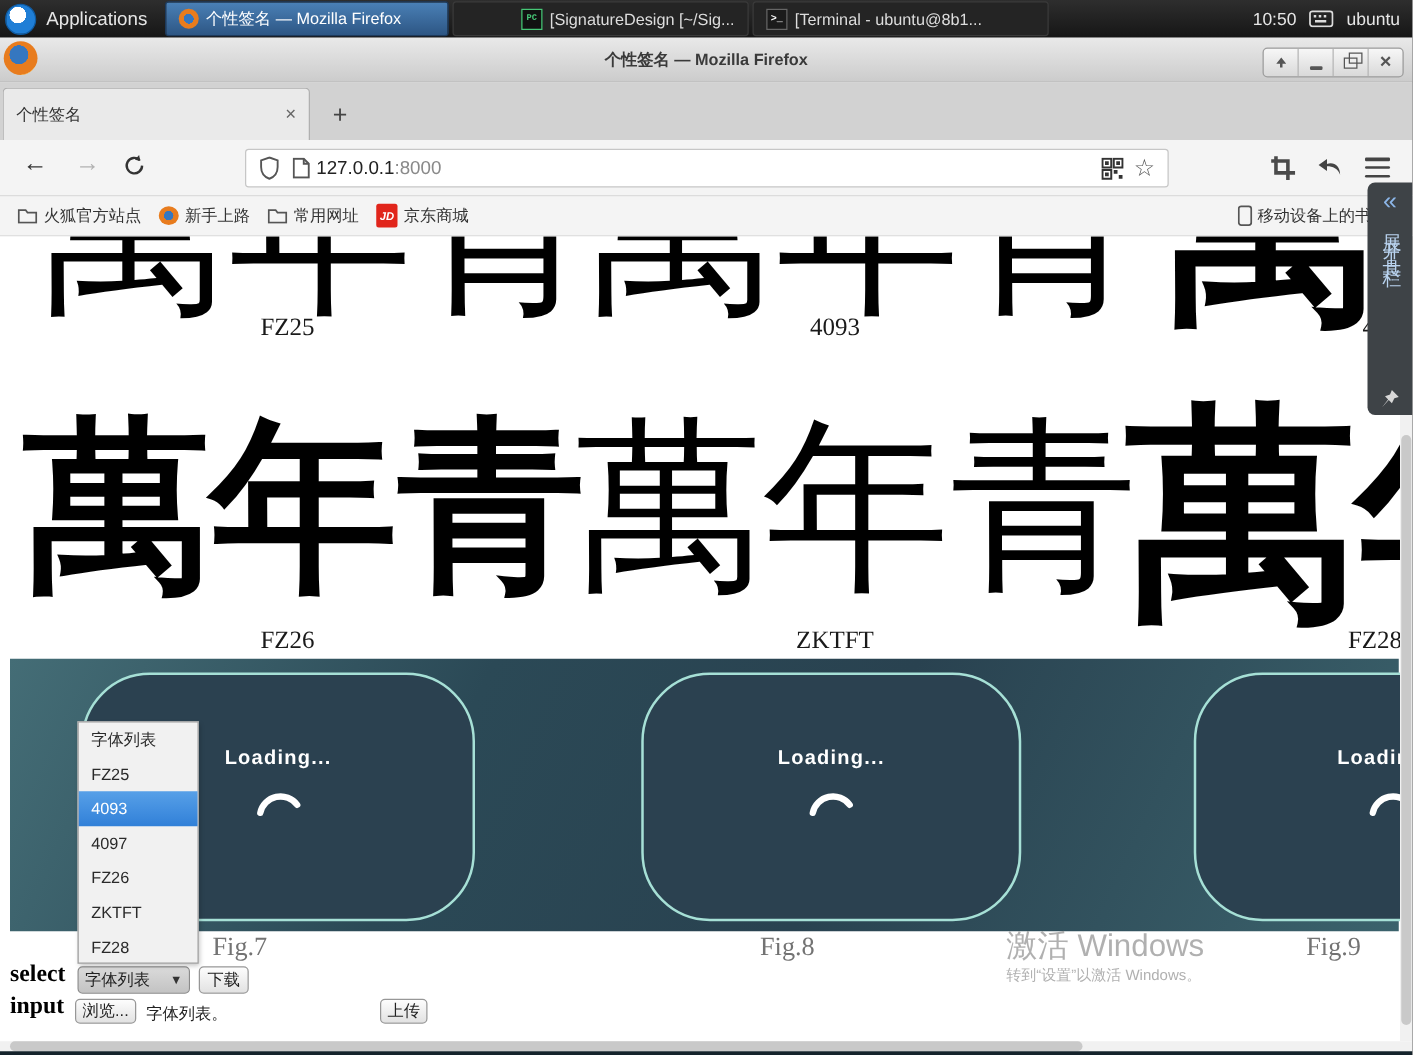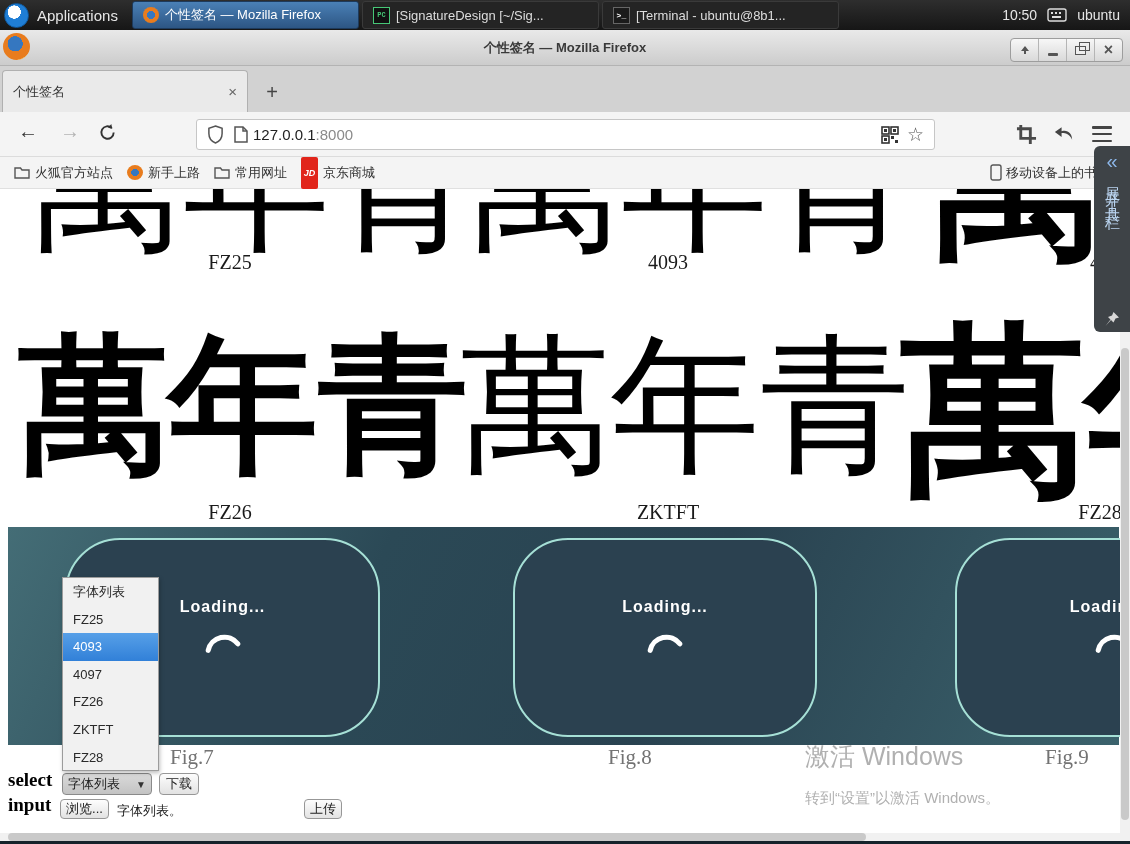--- a/index.html
+++ b/index.html
@@ -19,7 +19,7 @@
   .ffdot{width:16px;height:16px;border-radius:50%;flex:0 0 16px;
          background:radial-gradient(circle at 50% 50%,#3577c0 0 34%,#e87c1e 35% 72%,#f4a33c 73% 100%);}
   .pcicon{width:15px;height:15px;border:1px solid #47c777;color:#47c777;font:bold 7px "Liberation Mono",monospace;
-          display:flex;align-items:center;justify-content:center;background:#111;flex:0 0 15px;}
+          display:flex;align-items:center;justify-content:center;background:#111;flex:0 0 15px;margin-left:44px;}
   .termicon{width:15px;height:15px;background:#1b1b1b;border:1px solid #666;color:#fff;
             font:bold 8px "Liberation Mono",monospace;display:flex;align-items:center;justify-content:center;flex:0 0 15px;}
   #task-right{margin-left:auto;display:flex;align-items:center;gap:10px;padding-right:10px;font-size:14px;}

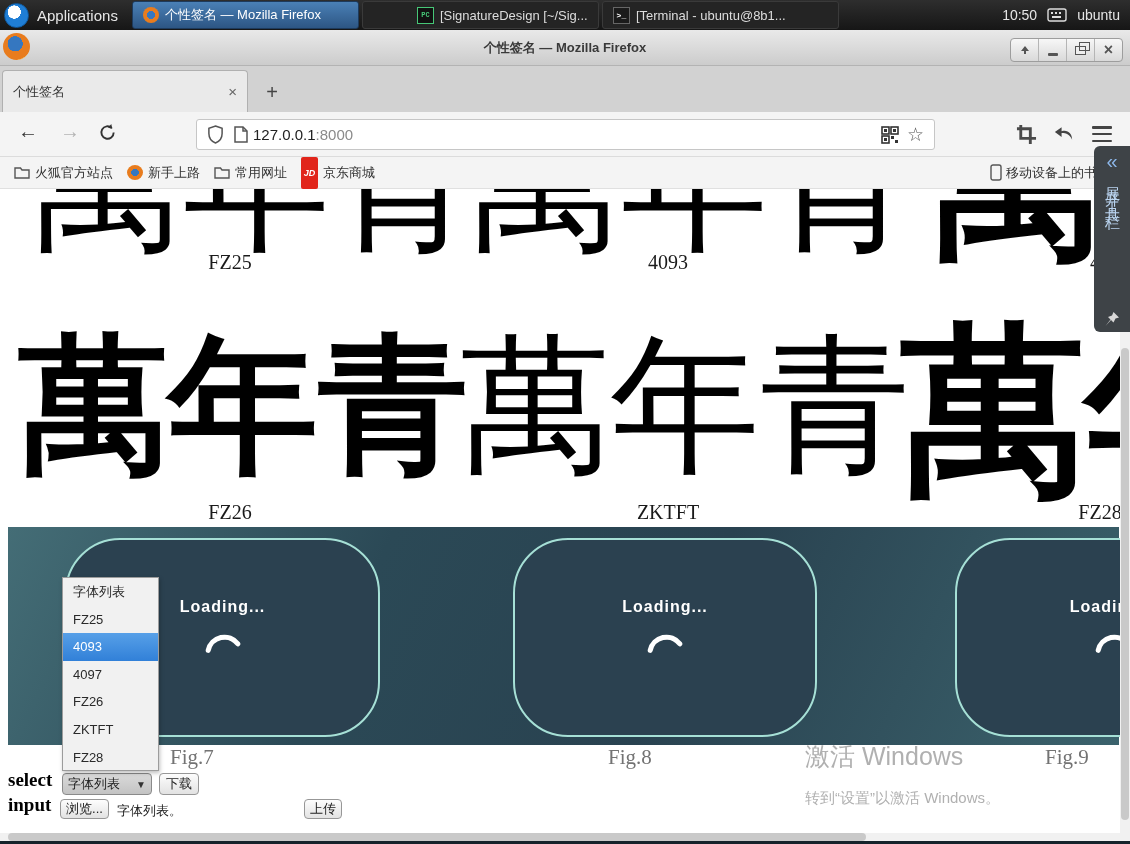--- a/index.html
+++ b/index.html
@@ -61,7 +61,7 @@
   #bookbar{left:0;top:157px;width:1130px;height:32px;background:#f4f4f4;border-bottom:1px solid #e0e0e0;
            box-sizing:border-box;display:flex;align-items:center;font-size:13px;color:#333;z-index:45;}
   .bmk{display:flex;align-items:center;gap:5px;margin-left:14px;white-space:nowrap;}
-  .jdbadge{width:17px;height:32px;background:#e1251b;border-radius:2px;color:#fff;
+  .jdbadge{width:17px;height:19px;background:#e1251b;border-radius:2px;color:#fff;
            font:italic bold 9px "Liberation Sans",sans-serif;display:flex;align-items:center;justify-content:center;}
   #bmk-right{margin-left:auto;display:flex;align-items:center;gap:4px;margin-right:0;overflow:hidden;width:140px;}
   

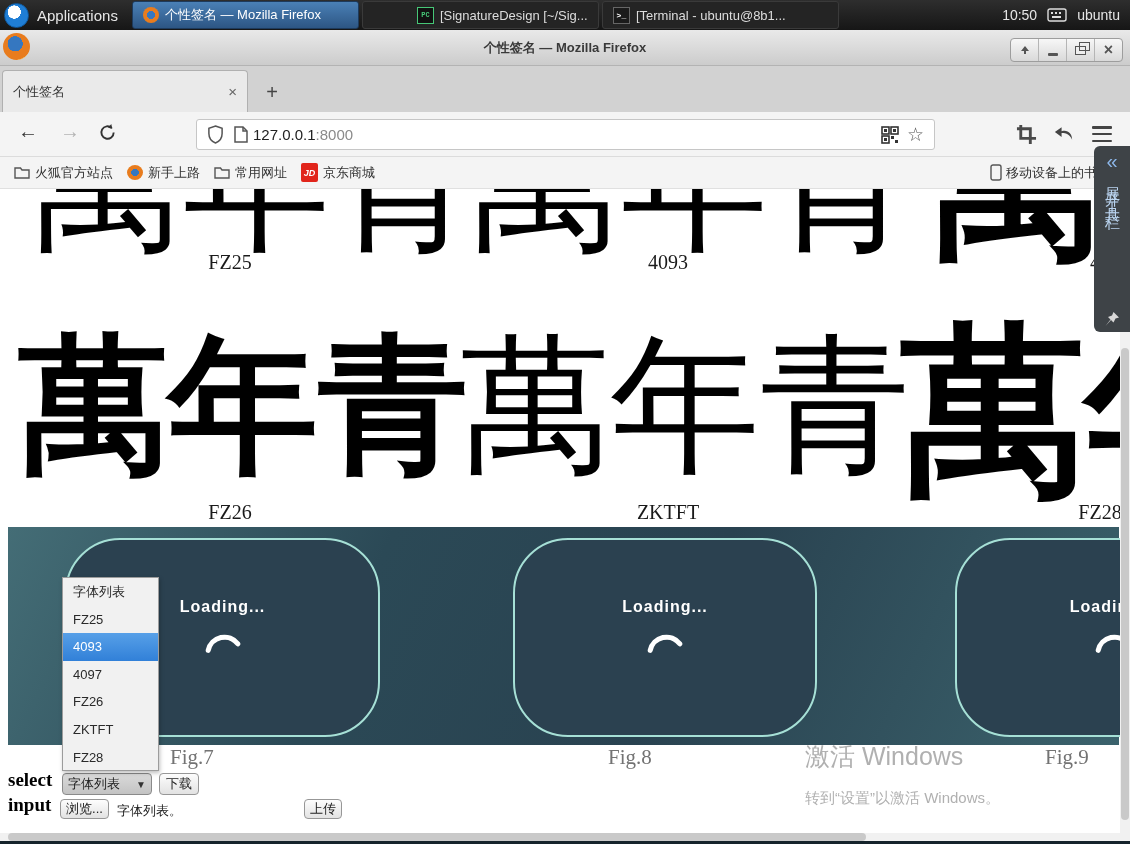--- a/index.html
+++ b/index.html
@@ -99,7 +99,7 @@
   #file-status{position:absolute;left:117px;top:613px;font-size:13px;color:#222;}
   
   #wm1{position:absolute;left:805px;top:551px;font-size:25px;color:rgba(150,150,150,.75);}
-  #wm2{position:absolute;left:805px;top:600px;font-size:15px;color:rgba(150,150,150,.75);}
+  #wm2{position:absolute;left:805px;top:583px;font-size:12px;color:rgba(150,150,150,.75);}
   
   #hscroll{left:0;top:833px;width:1130px;height:8px;background:#f1f1f1;z-index:80;}
   #hthumb{position:absolute;left:8px;top:0;width:858px;height:8px;background:#c9c9c9;border-radius:4px;}

